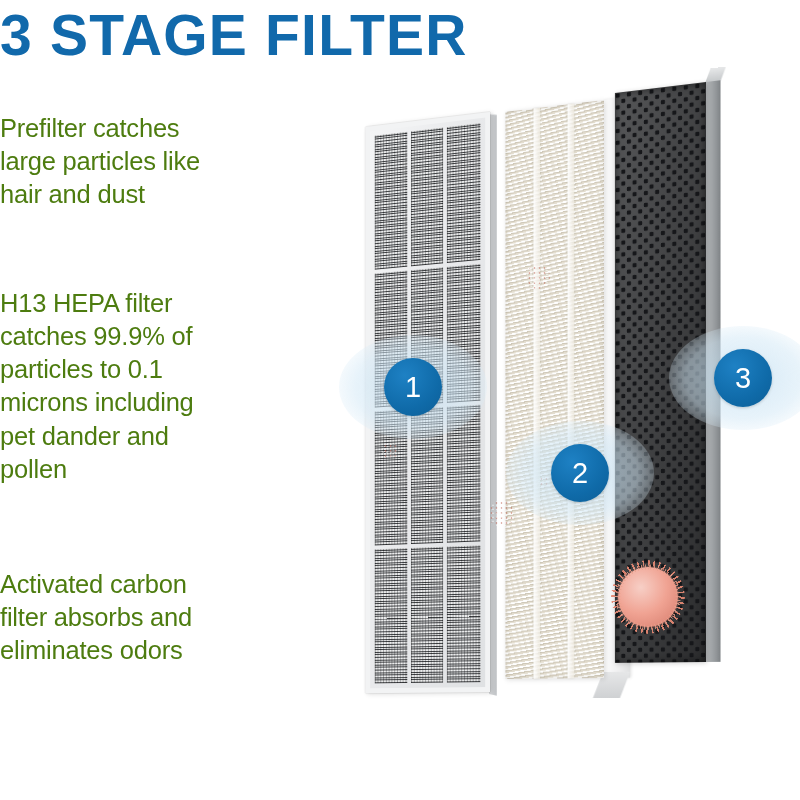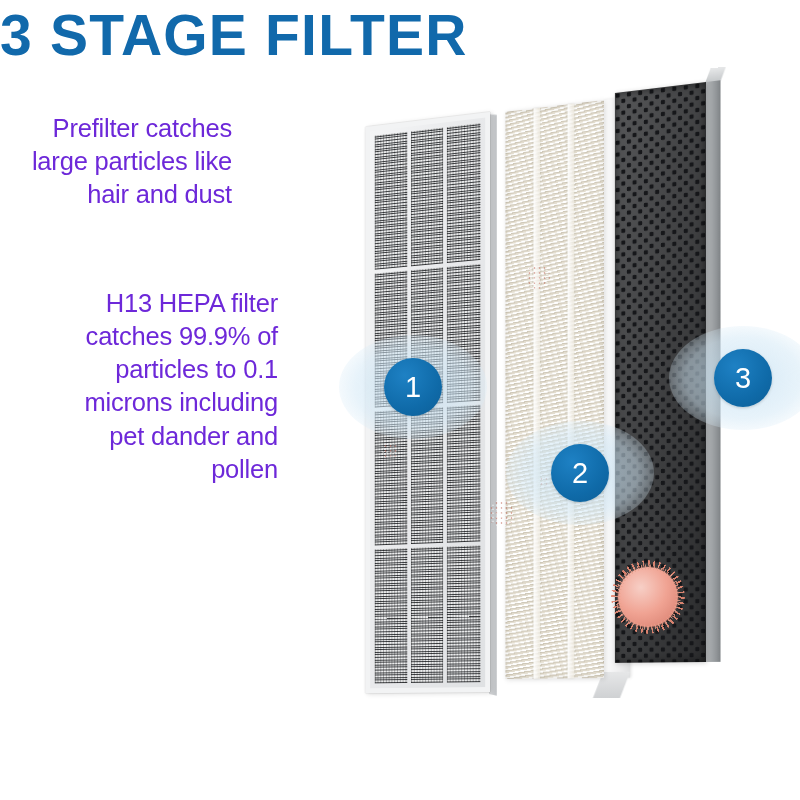--- a/index.html
+++ b/index.html
@@ -43,8 +43,7 @@
     position: absolute;
     left: 0;
     width: 232px;
-    text-align: right;
-    color: #6d28d9;
+    color: #4d7c0f;
     font-size: 25.5px;
     line-height: 1.30;
     font-weight: 400;

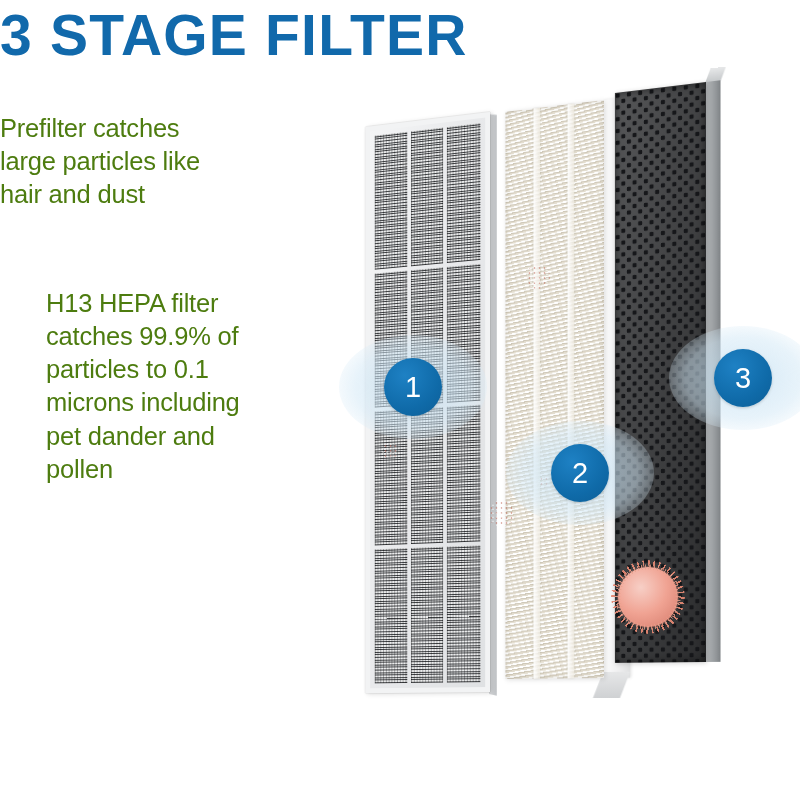--- a/index.html
+++ b/index.html
@@ -50,7 +50,7 @@
     letter-spacing: -0.2px;
   }
   #block-1 { top: 112px; }
-  #block-2 { top: 287px; padding-left: 46px; }
+  #block-2 { top: 287px; }
   #block-3 { top: 568px; }
 
   

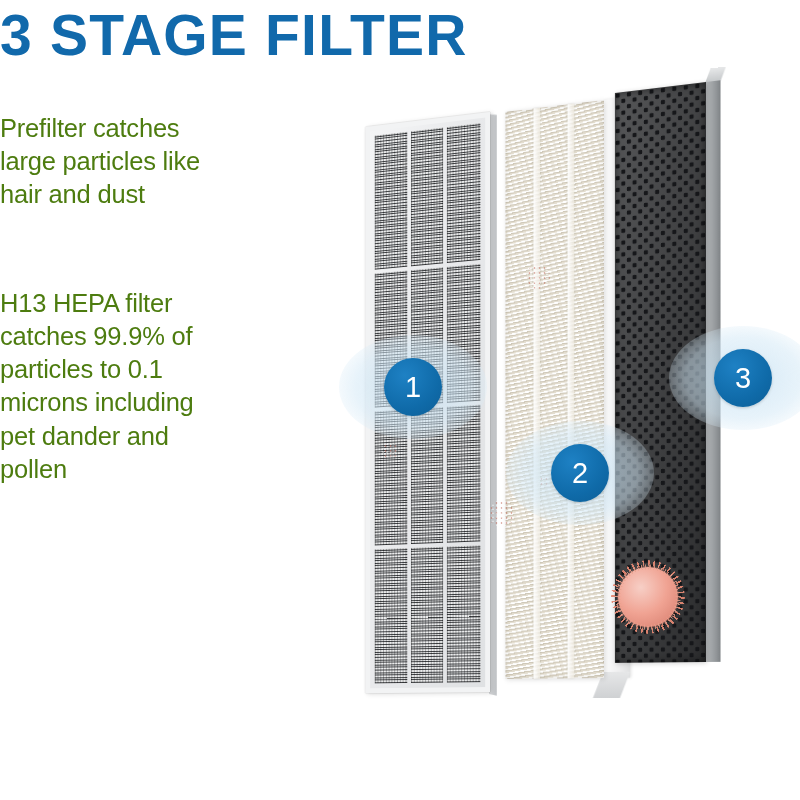--- a/index.html
+++ b/index.html
@@ -310,6 +310,7 @@
 
   <div class="text-block" id="block-1">Prefilter catches large particles like hair and dust</div>
   <div class="text-block" id="block-2">H13 HEPA filter catches 99.9% of particles to 0.1 microns including pet dander and pollen</div>
+  <div class="text-block" id="block-3">Activated carbon filter absorbs and eliminates odors</div>
 
   <div id="stack">
 

